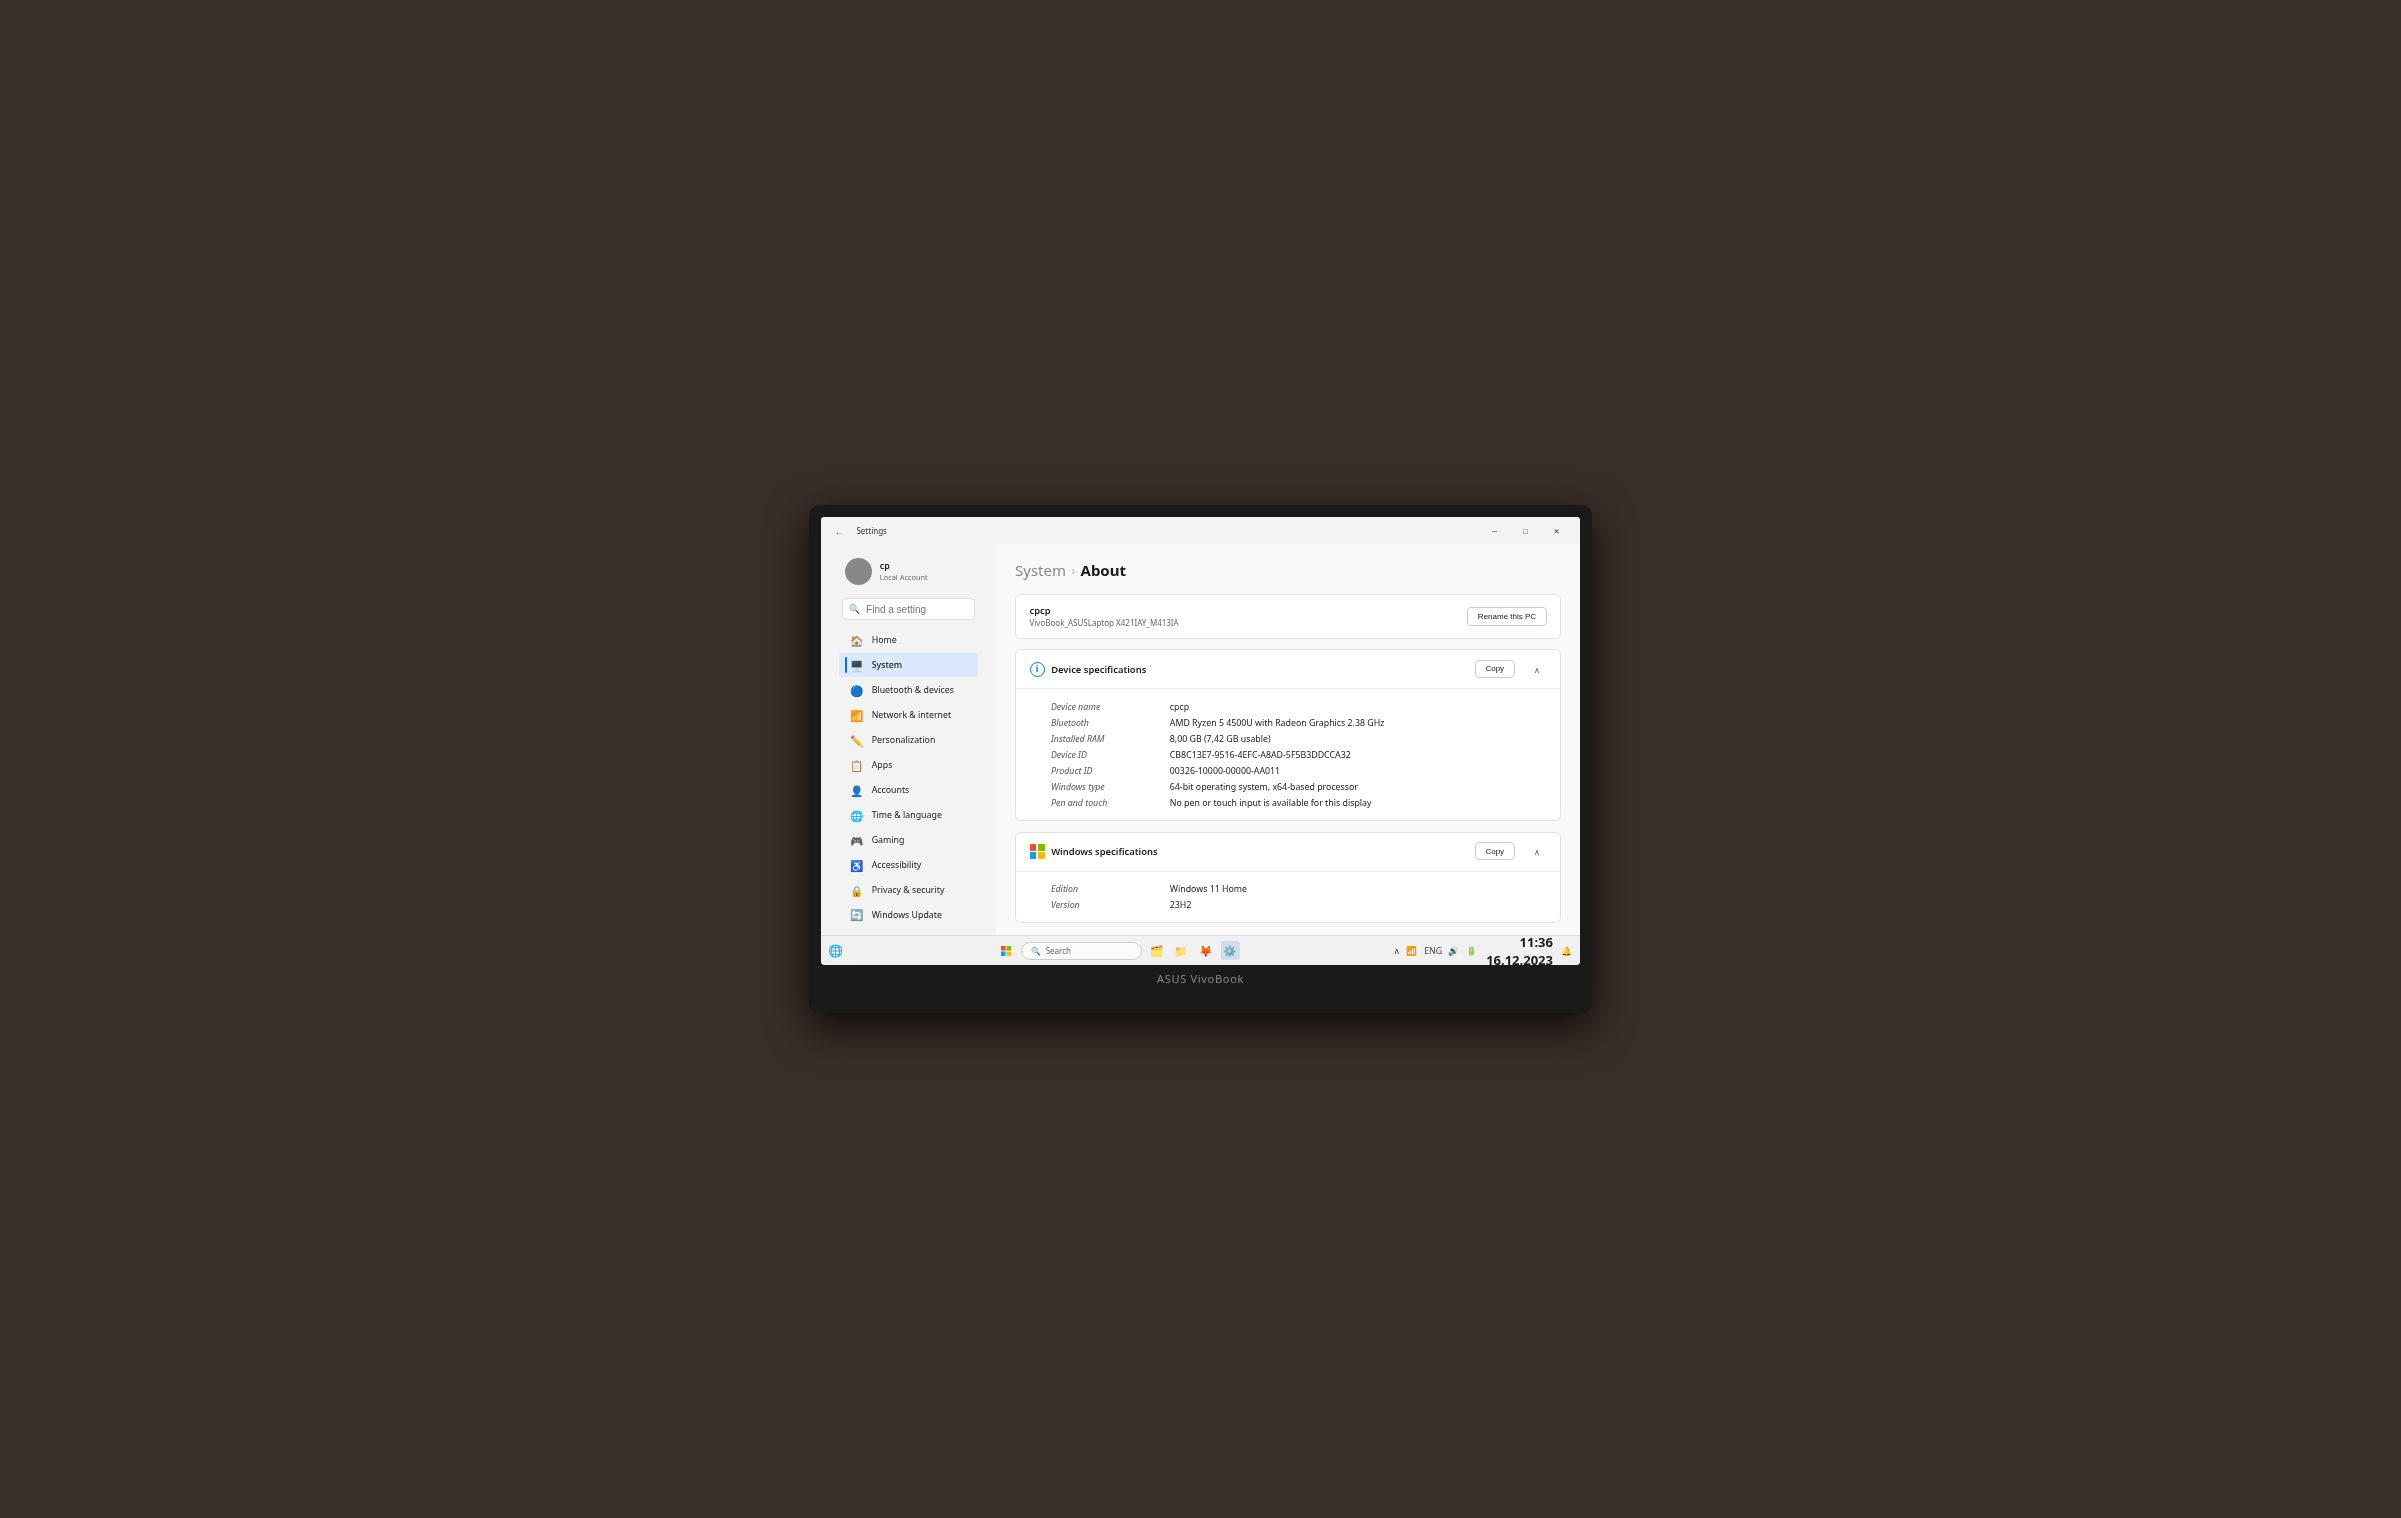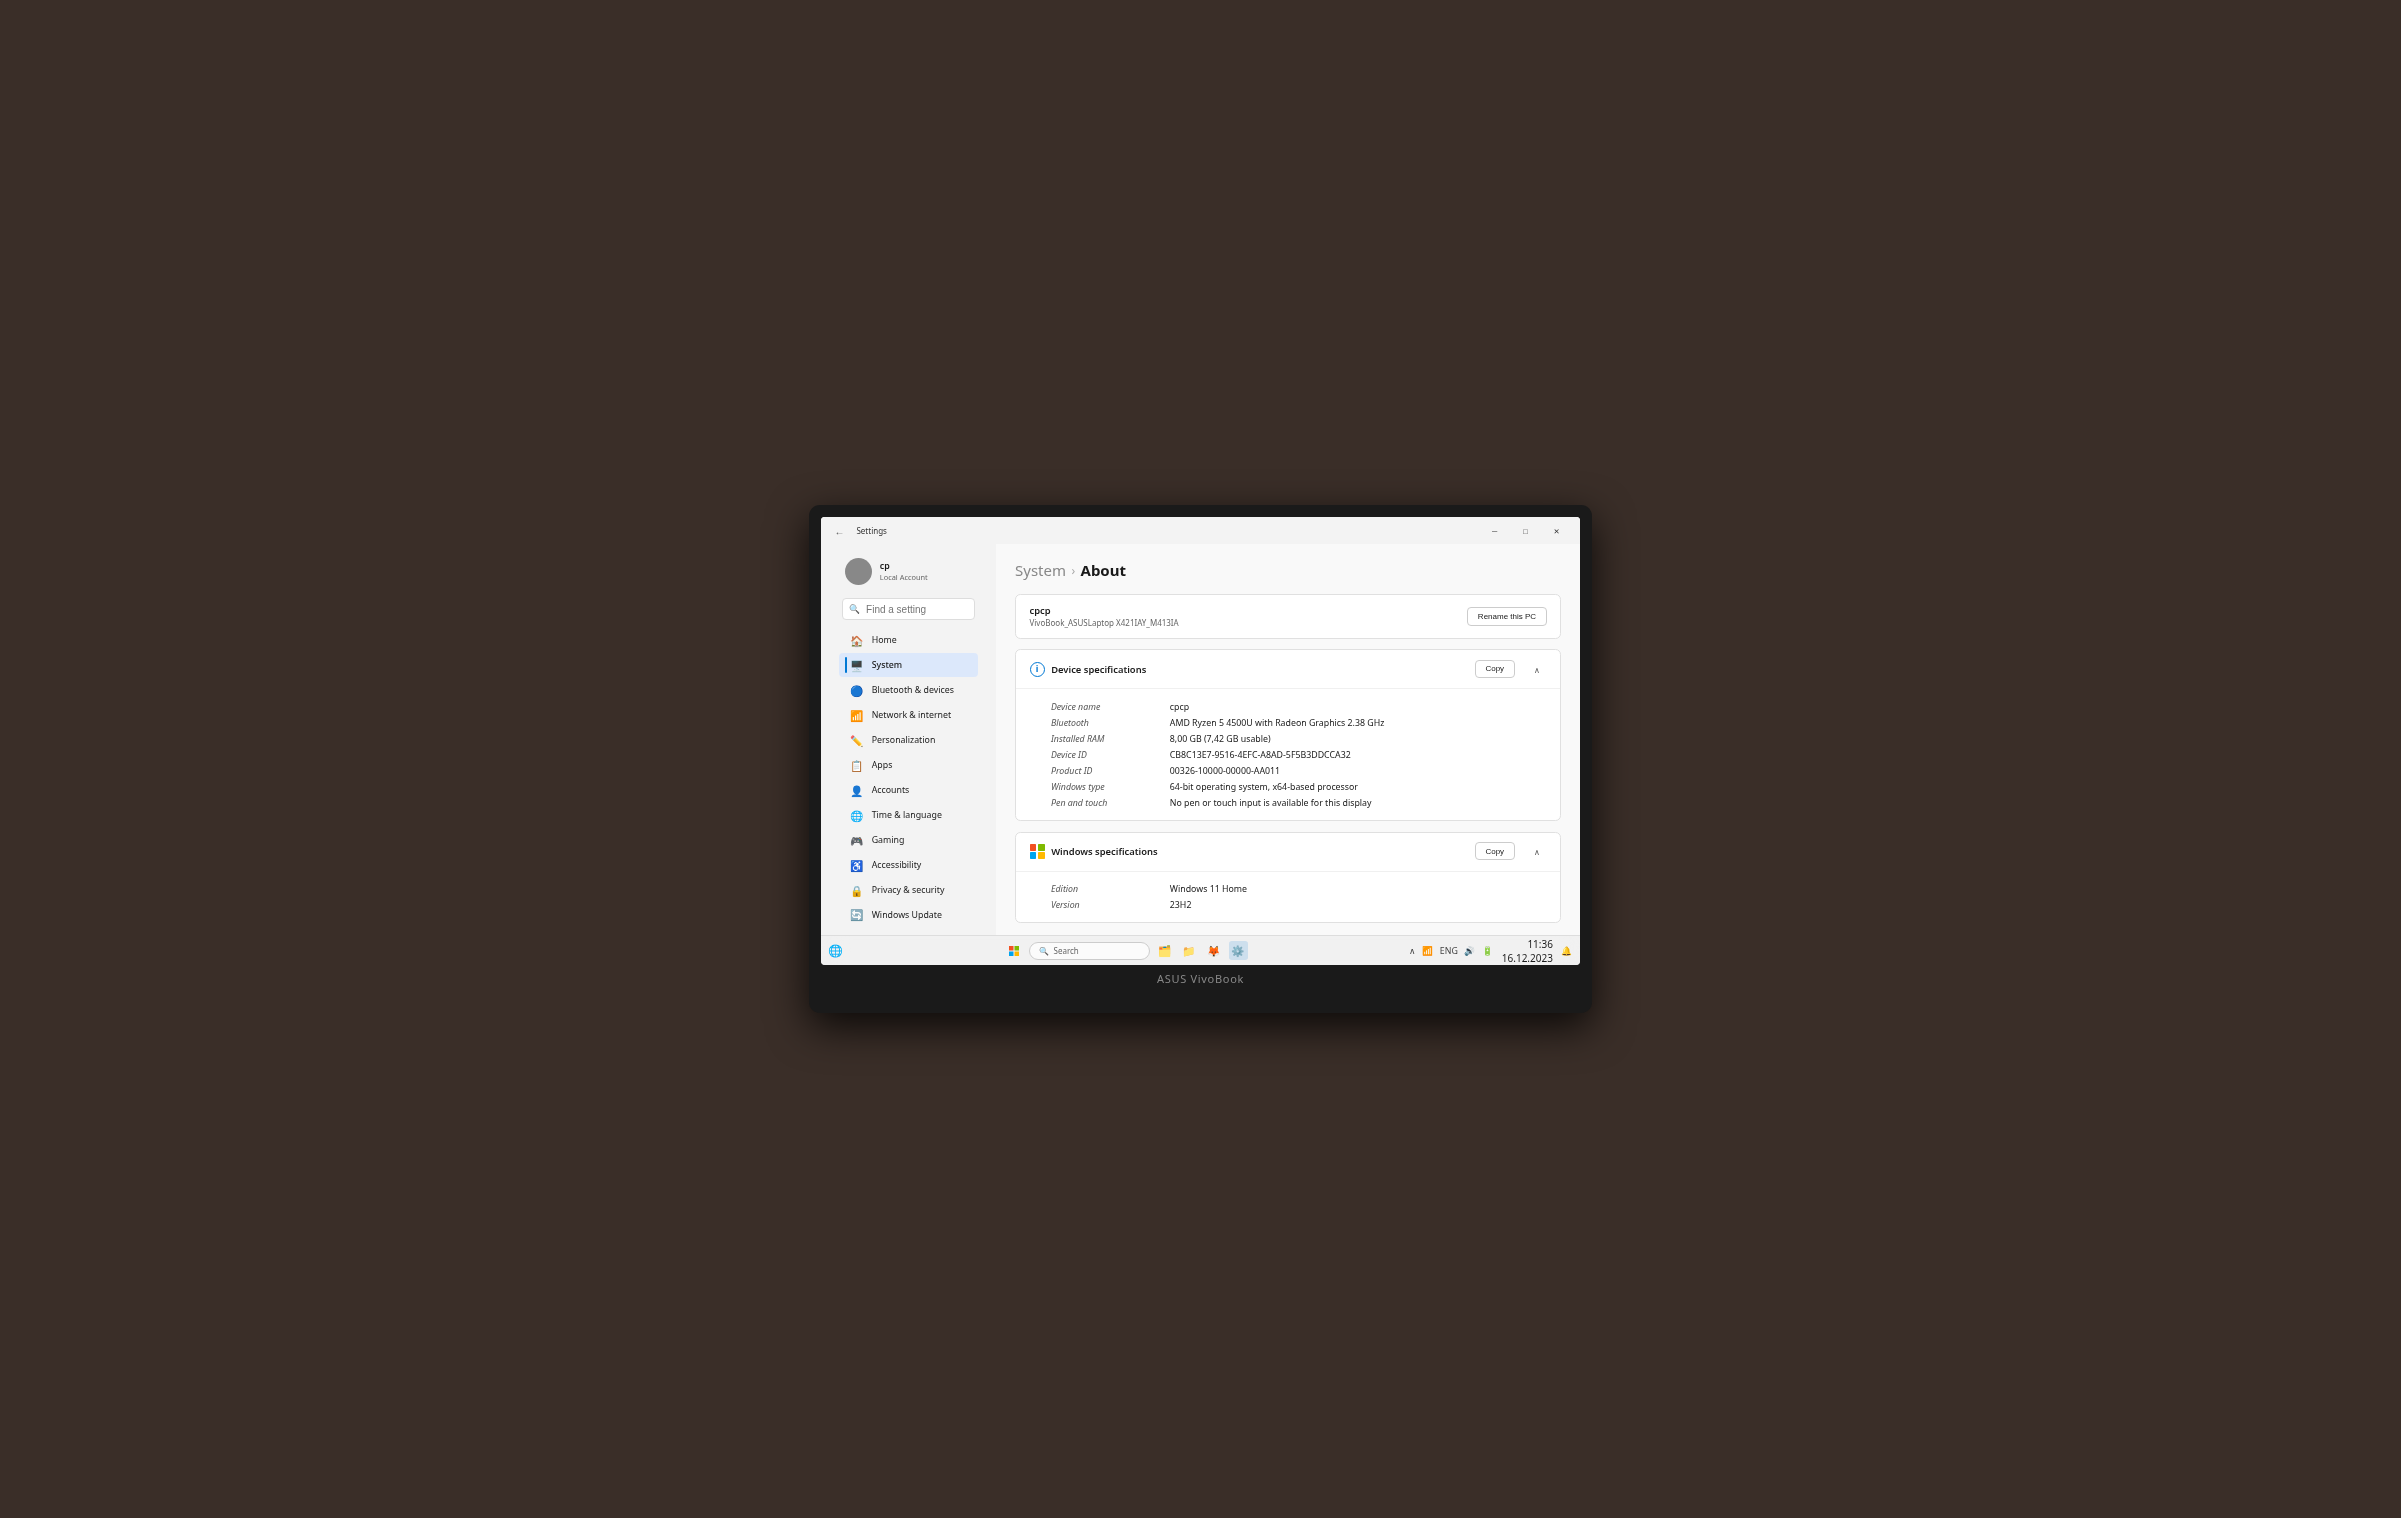--- a/index.html
+++ b/index.html
@@ -320,7 +320,7 @@
 
     .tray-icons { display: flex; align-items: center; gap: 2.7px; }
     .tray-icon { font-size: 8.8px; color: #444; cursor: pointer; padding: 1.3px 2px; border-radius: 2px; }
-    .clock { text-align: right; font-size: 10px; line-height: 1.4; color: #1a1a1a; padding: 0 2.7px; }
+    .clock { text-align: right; font-size: 13px; line-height: 1.4; color: #1a1a1a; padding: 0 2.7px; font-weight: bold; }
   </style>
 </head>
 <body>

